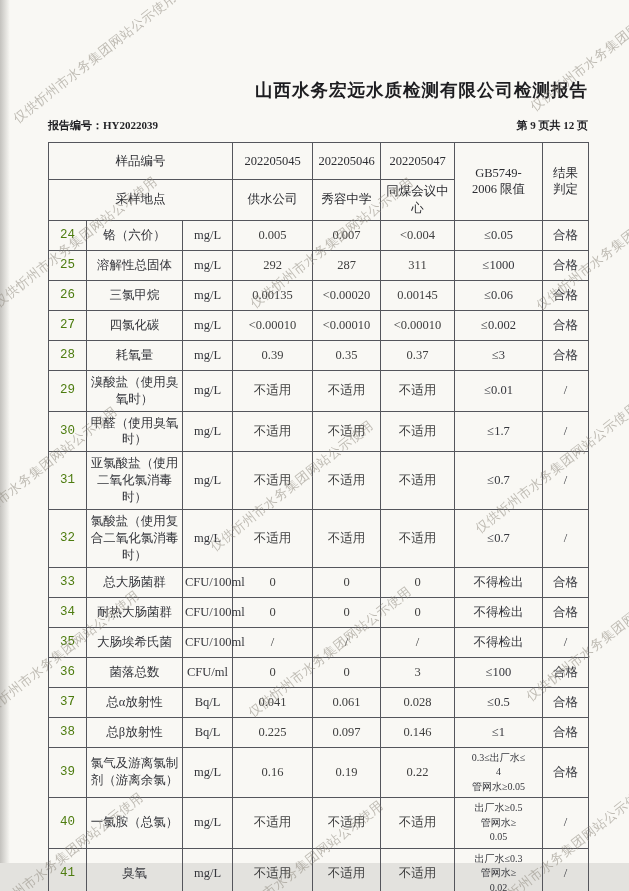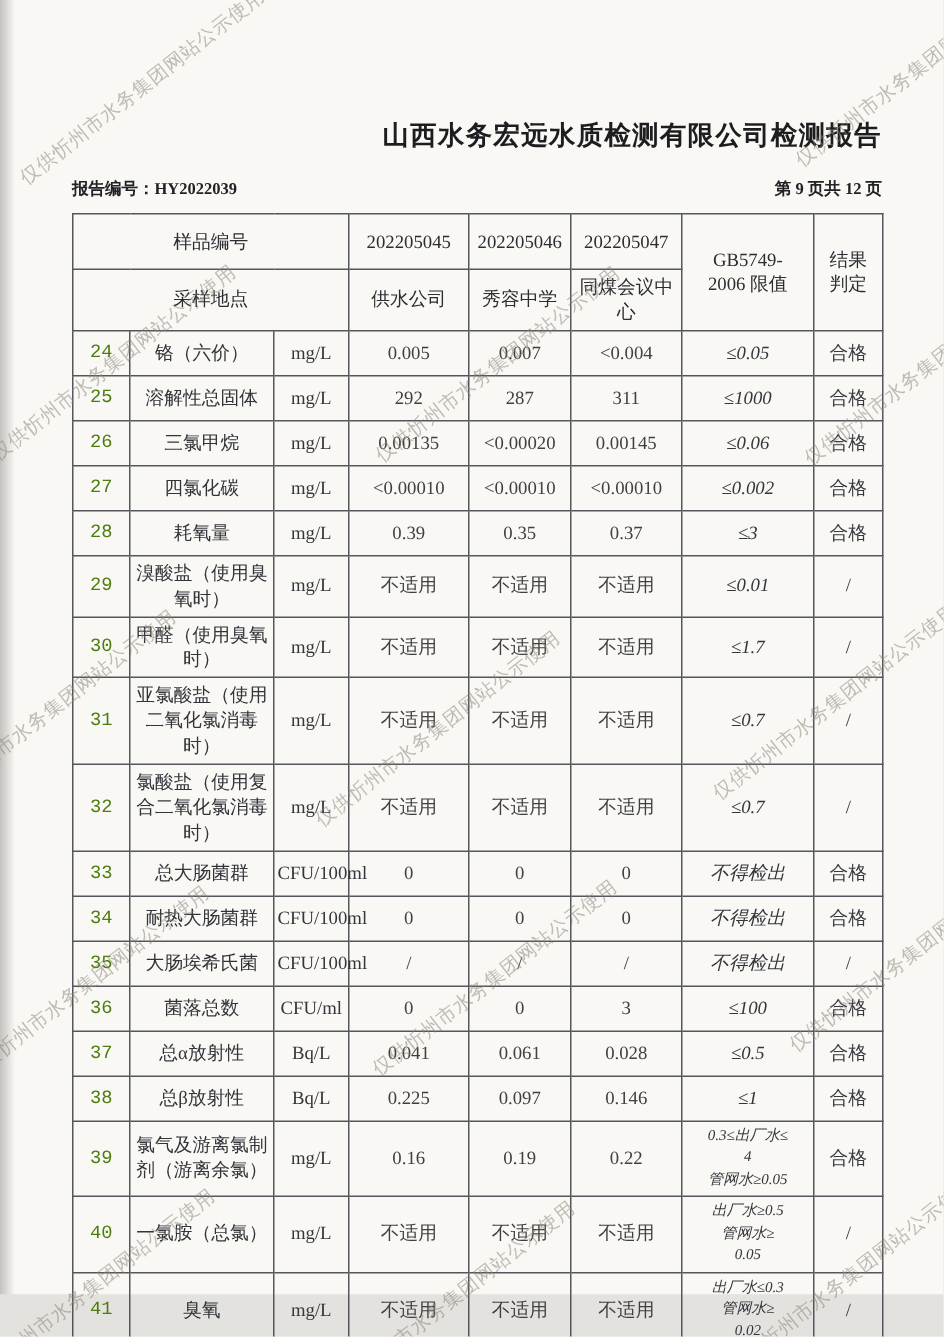--- a/index.html
+++ b/index.html
@@ -55,7 +55,7 @@
   td.c1{text-align:left;padding-left:6px;color:#33343a;margin-left:32px;}
   td.c2{font-size:10.5px;font-family:"Liberation Serif","DejaVu Serif",serif;}
   td.c3,td.c4,td.c5{color:#404040;}
-  td.c6{white-space:pre-line;font-style:italic;}
+  td.c6{white-space:pre-line;}
   td.c6.limit-small{font-size:10px;line-height:1.45;}
   td.c7{color:#3a3b41;}
   tr.r1 td{height:23px;}

